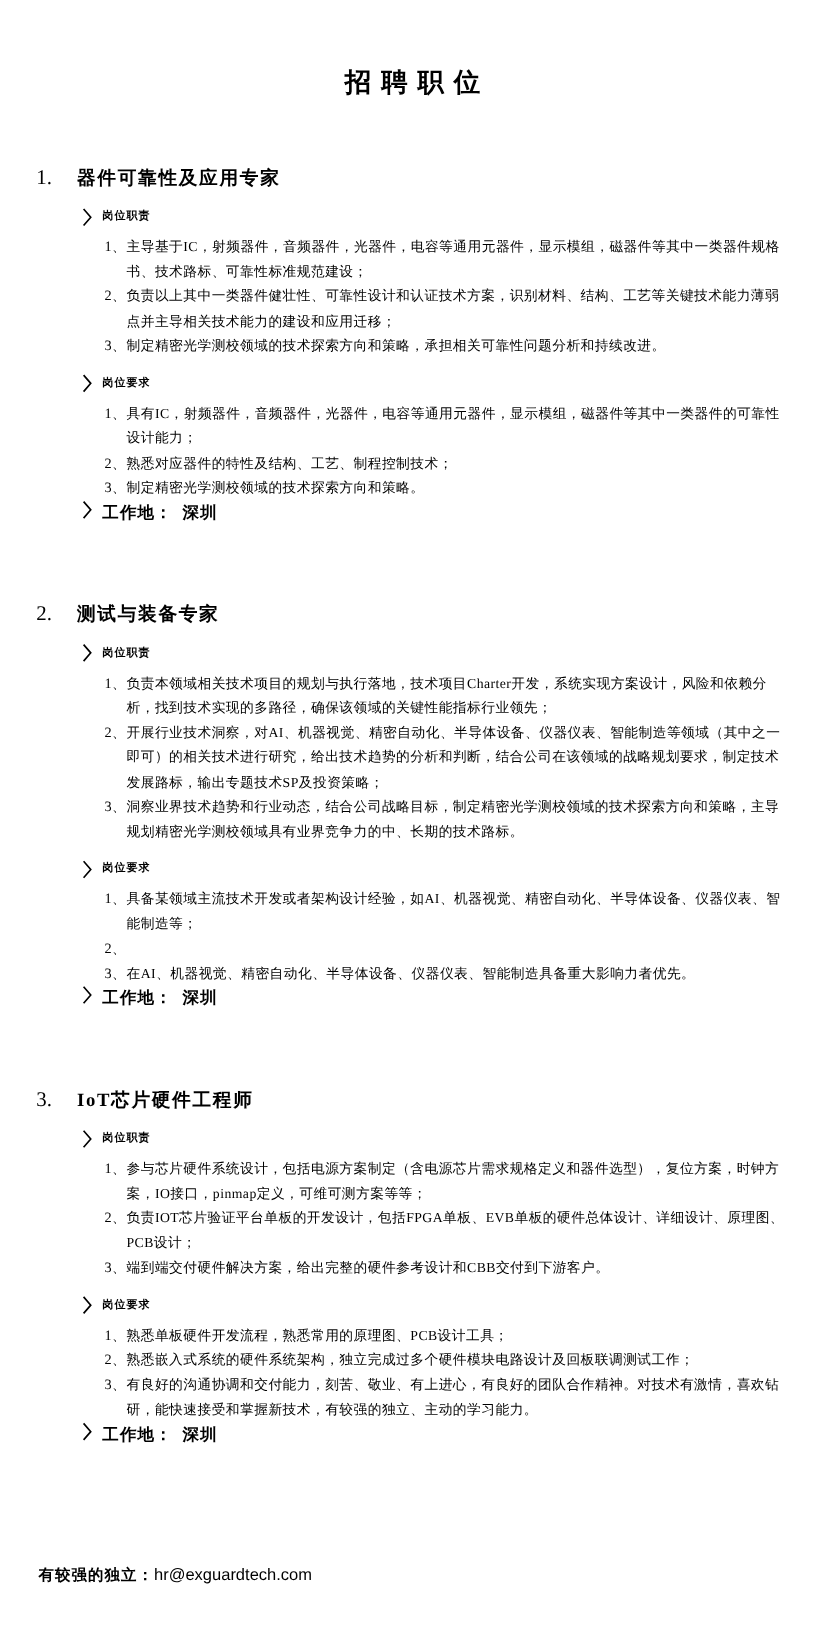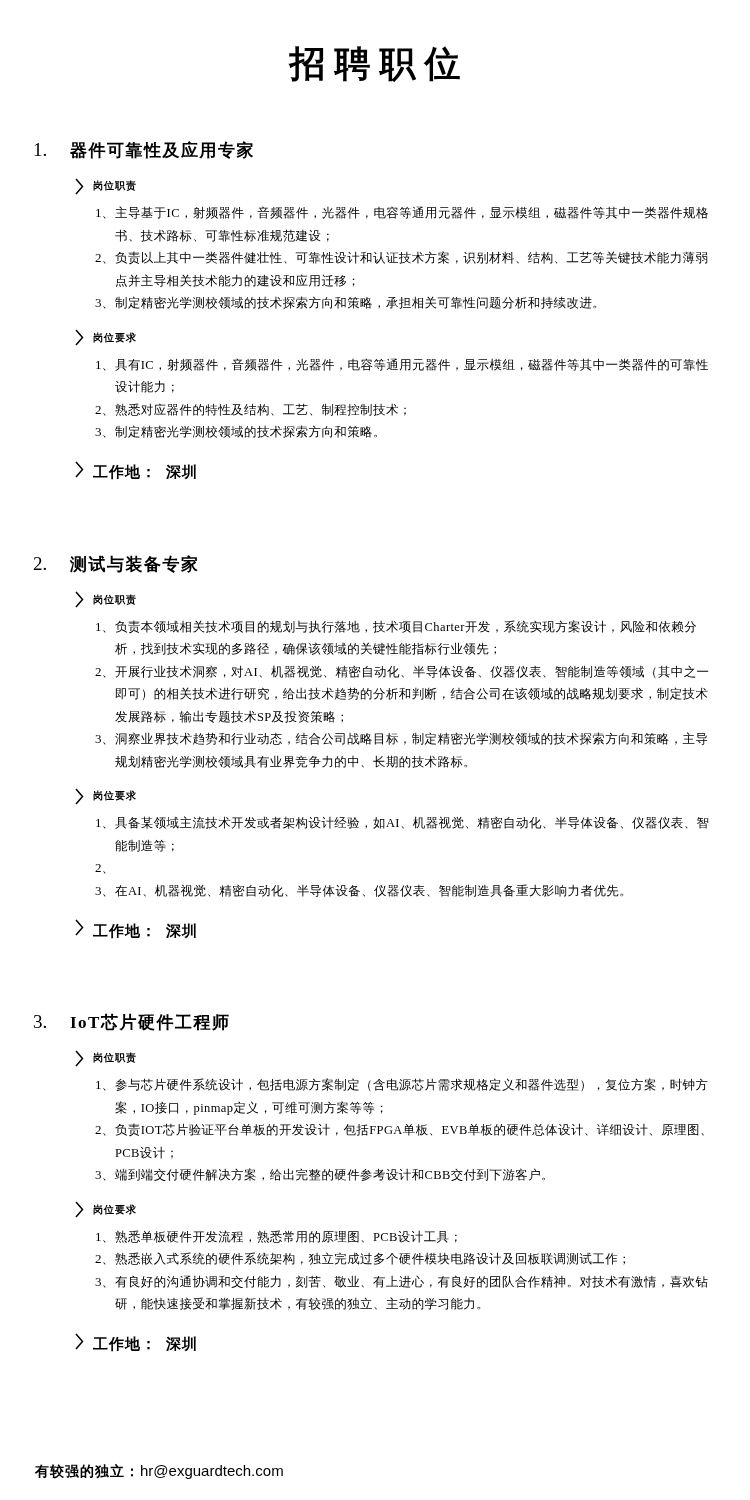--- a/index.html
+++ b/index.html
@@ -12,9 +12,9 @@
   .page { position: relative; width: 750px; height: 1500px; }
 
   .doc-title {
-    margin: 4px; padding-top: 44px;
+    margin: 16px; padding-top: 44px;
     text-align: center;
-    font-size: 36px; font-weight: 700;
+    font-size: 24px; font-weight: 700;
     letter-spacing: 9px; text-indent: 9px;
     line-height: 32px;
   }

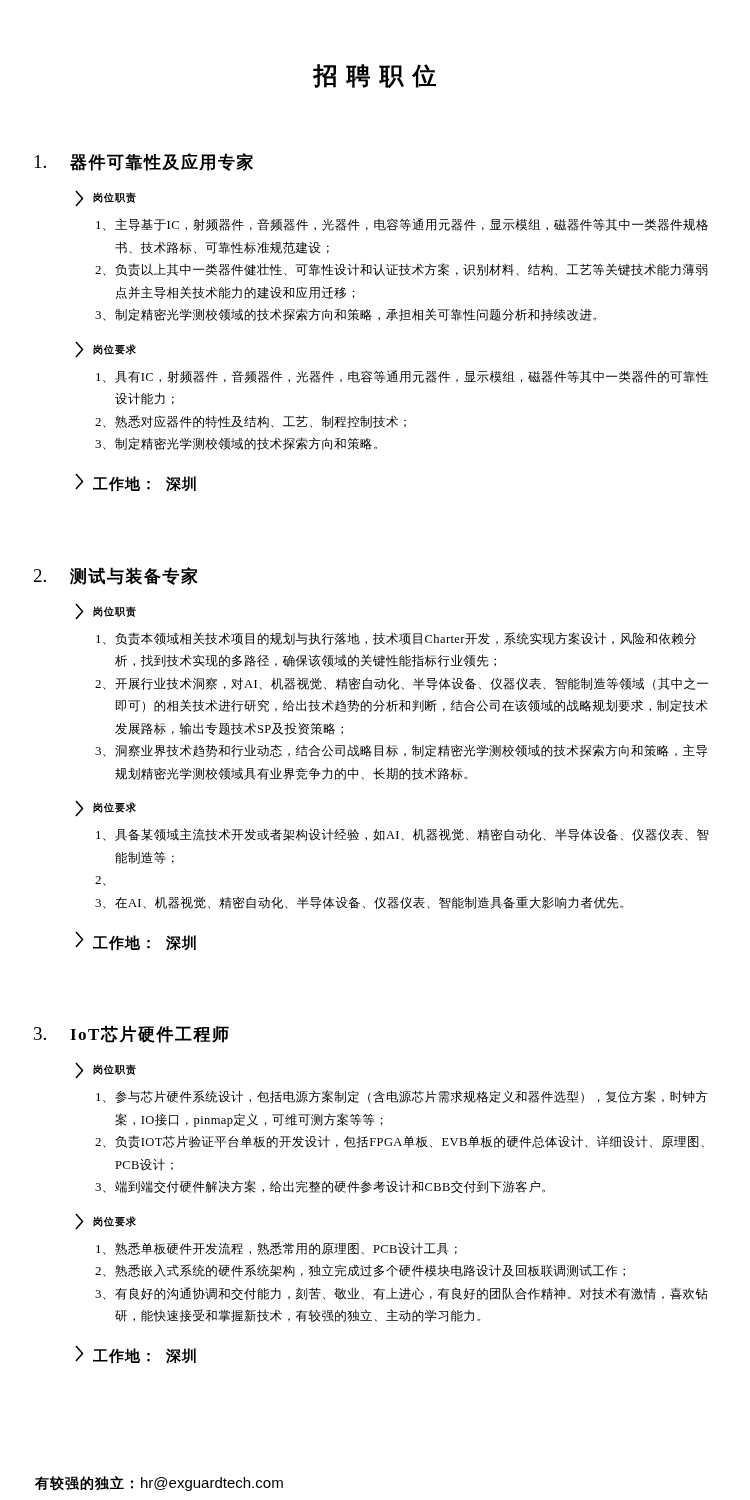--- a/index.html
+++ b/index.html
@@ -52,7 +52,7 @@
 
   .location-row {
     display: flex; align-items: center; gap: 9px;
-    padding-left: 75px; margin-top: 17px;
+    padding-left: 75px; 
     font-size: 15px; font-weight: 700;
     letter-spacing: 1px; line-height: 22px;
   }

